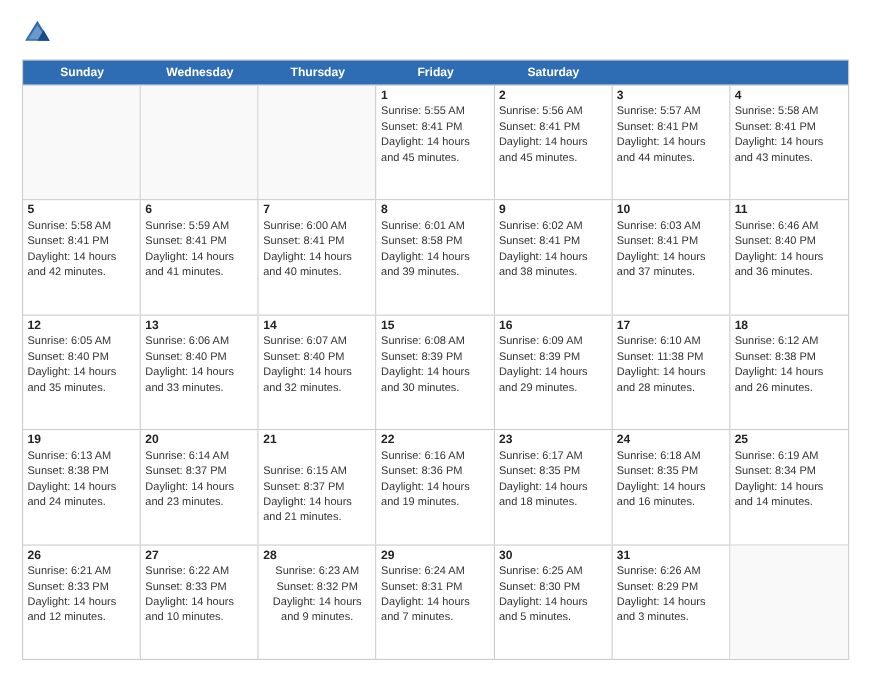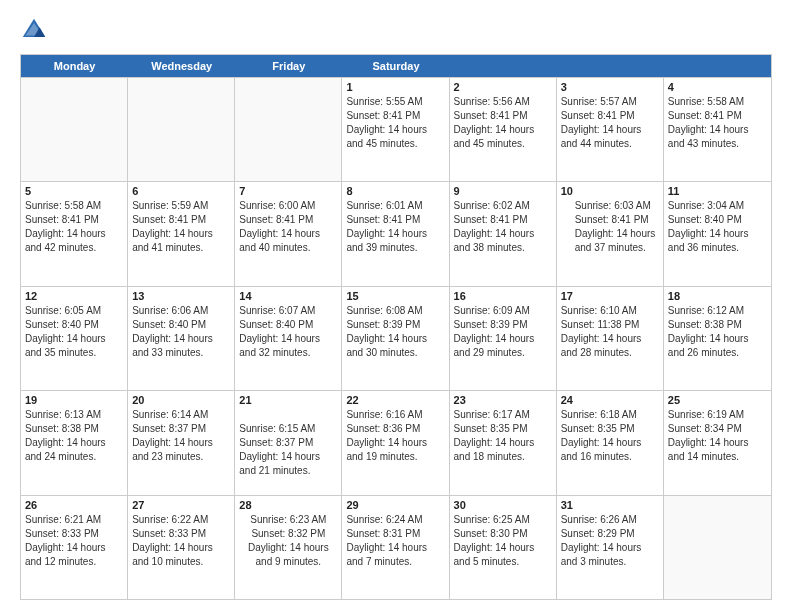--- a/index.html
+++ b/index.html
@@ -133,6 +133,7 @@
 
   <div class="calendar">
     <div class="cal-header-row">
+    <div class="cal-header-cell">Sunday</div>
         <div class="cal-header-cell">Monday</div>
         <div class="cal-header-cell">Wednesday</div>
         <div class="cal-header-cell">Friday</div>

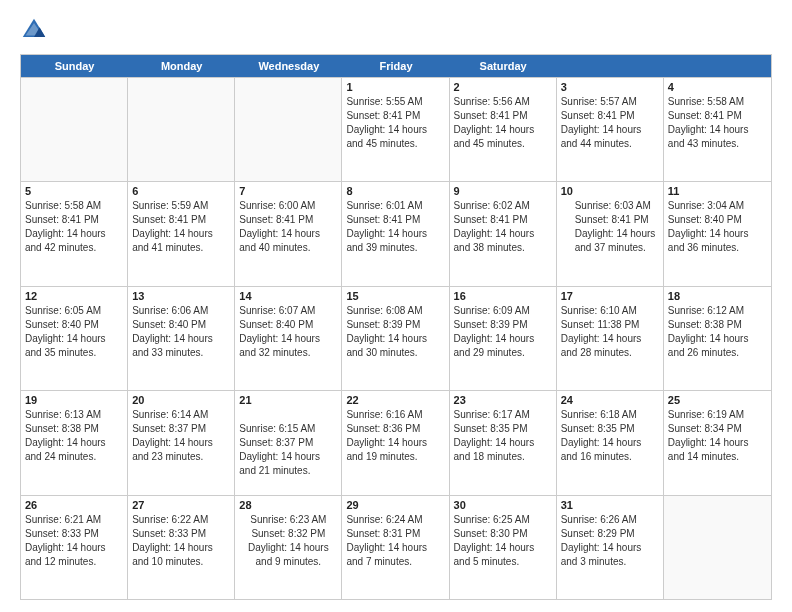--- a/index.html
+++ b/index.html
@@ -134,7 +134,6 @@
   <div class="calendar">
     <div class="cal-header-row">
     <div class="cal-header-cell">Sunday</div>
-        <div class="cal-header-cell">Monday</div>
         <div class="cal-header-cell">Wednesday</div>
         <div class="cal-header-cell">Friday</div>
         <div class="cal-header-cell">Saturday</div>

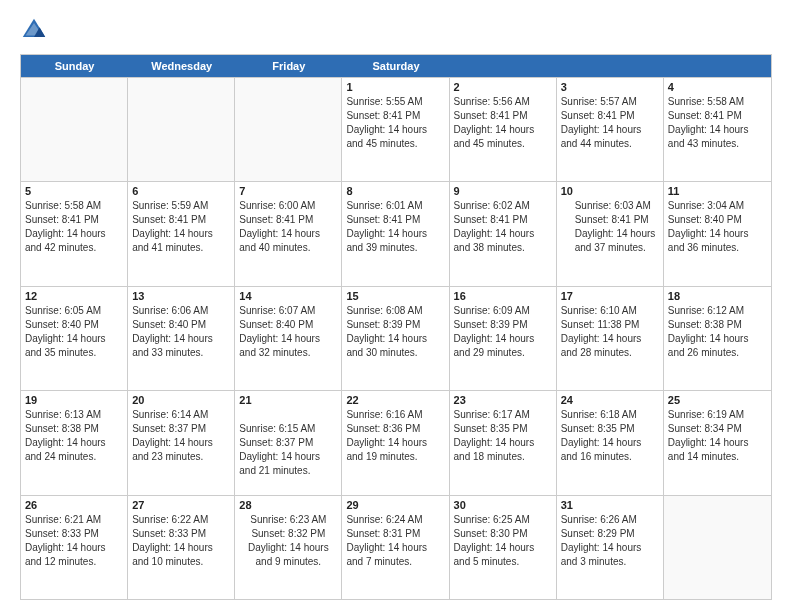--- a/index.html
+++ b/index.html
@@ -135,6 +135,7 @@
     <div class="cal-header-row">
     <div class="cal-header-cell">Sunday</div>
         <div class="cal-header-cell">Wednesday</div>
+        <div class="cal-header-cell">Thursday</div>
         <div class="cal-header-cell">Friday</div>
         <div class="cal-header-cell">Saturday</div>
       </div>

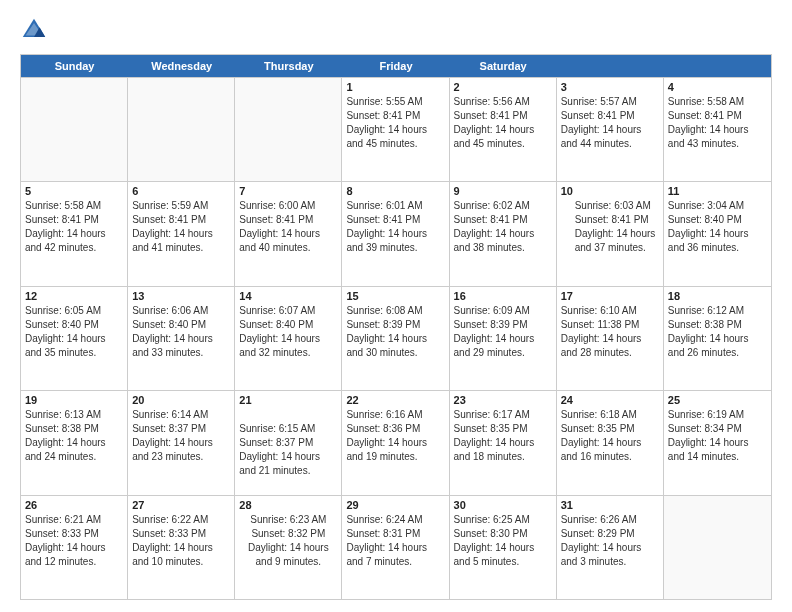--- a/index.html
+++ b/index.html
@@ -198,7 +198,7 @@
           <div class="cal-cell">
             <div class="day-num">8</div>
             <div class="day-info" style="white-space: pre-line;">Sunrise: 6:01 AM
-Sunset: 8:41 PM
+Sunset: 8:58 PM
 Daylight: 14 hours
 and 39 minutes.</div>
           </div>

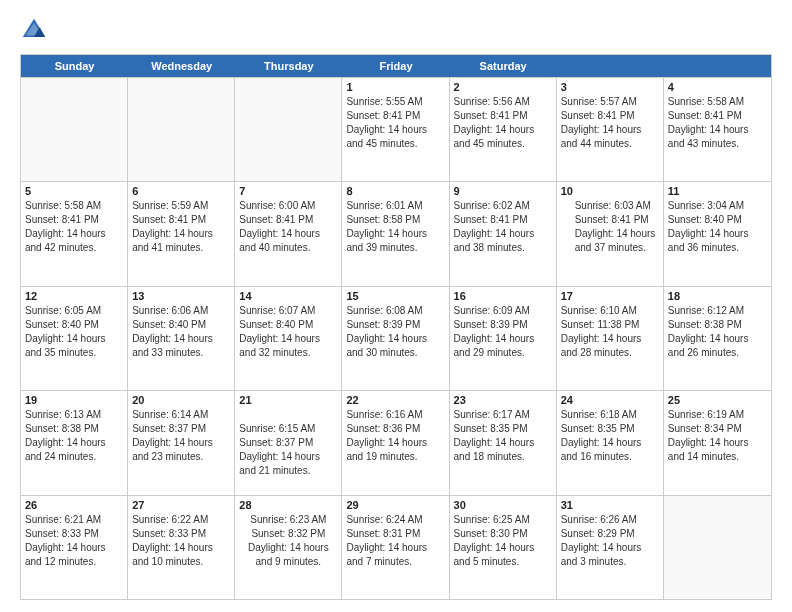--- a/index.html
+++ b/index.html
@@ -211,7 +211,7 @@
           </div>
           <div class="cal-cell">
             <div class="day-num">10</div>
-            <div class="day-info" style="white-space: pre-line; margin-left: 14px;">Sunrise: 6:03 AM
+            <div class="day-info" style="white-space: pre-line;">Sunrise: 6:03 AM
 Sunset: 8:41 PM
 Daylight: 14 hours
 and 37 minutes.</div>

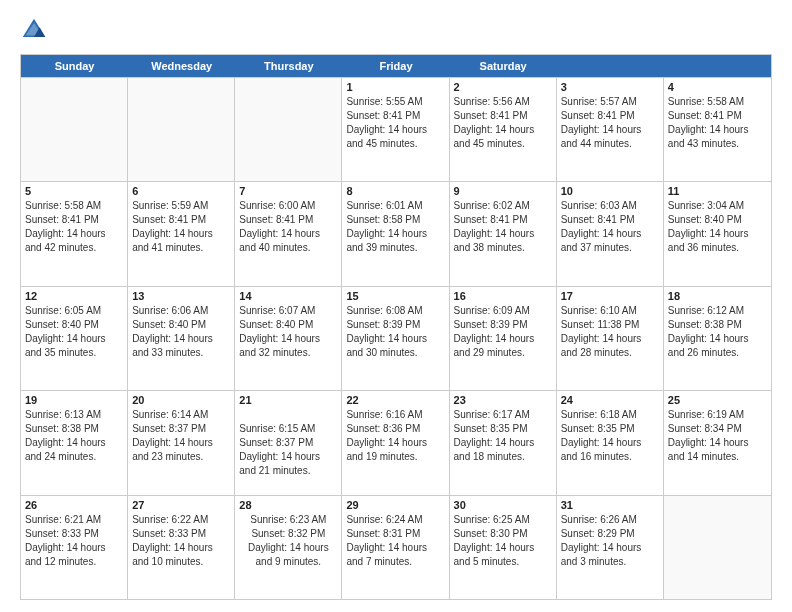--- a/index.html
+++ b/index.html
@@ -218,7 +218,7 @@
           </div>
           <div class="cal-cell">
             <div class="day-num">11</div>
-            <div class="day-info" style="white-space: pre-line;">Sunrise: 3:04 AM
+            <div class="day-info" style="white-space: pre-line;">Sunrise: 6:46 AM
 Sunset: 8:40 PM
 Daylight: 14 hours
 and 36 minutes.</div>

